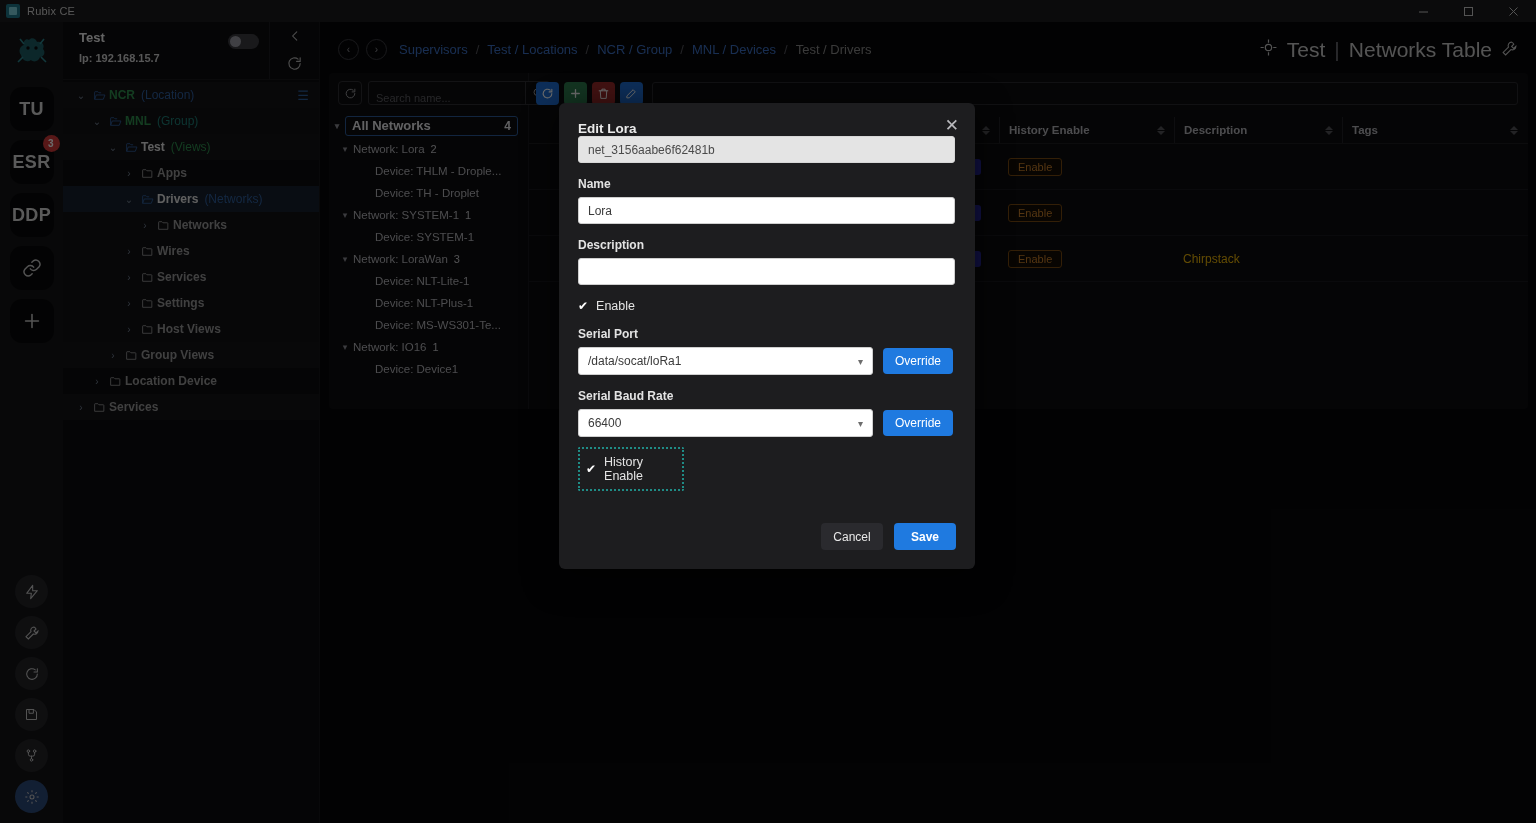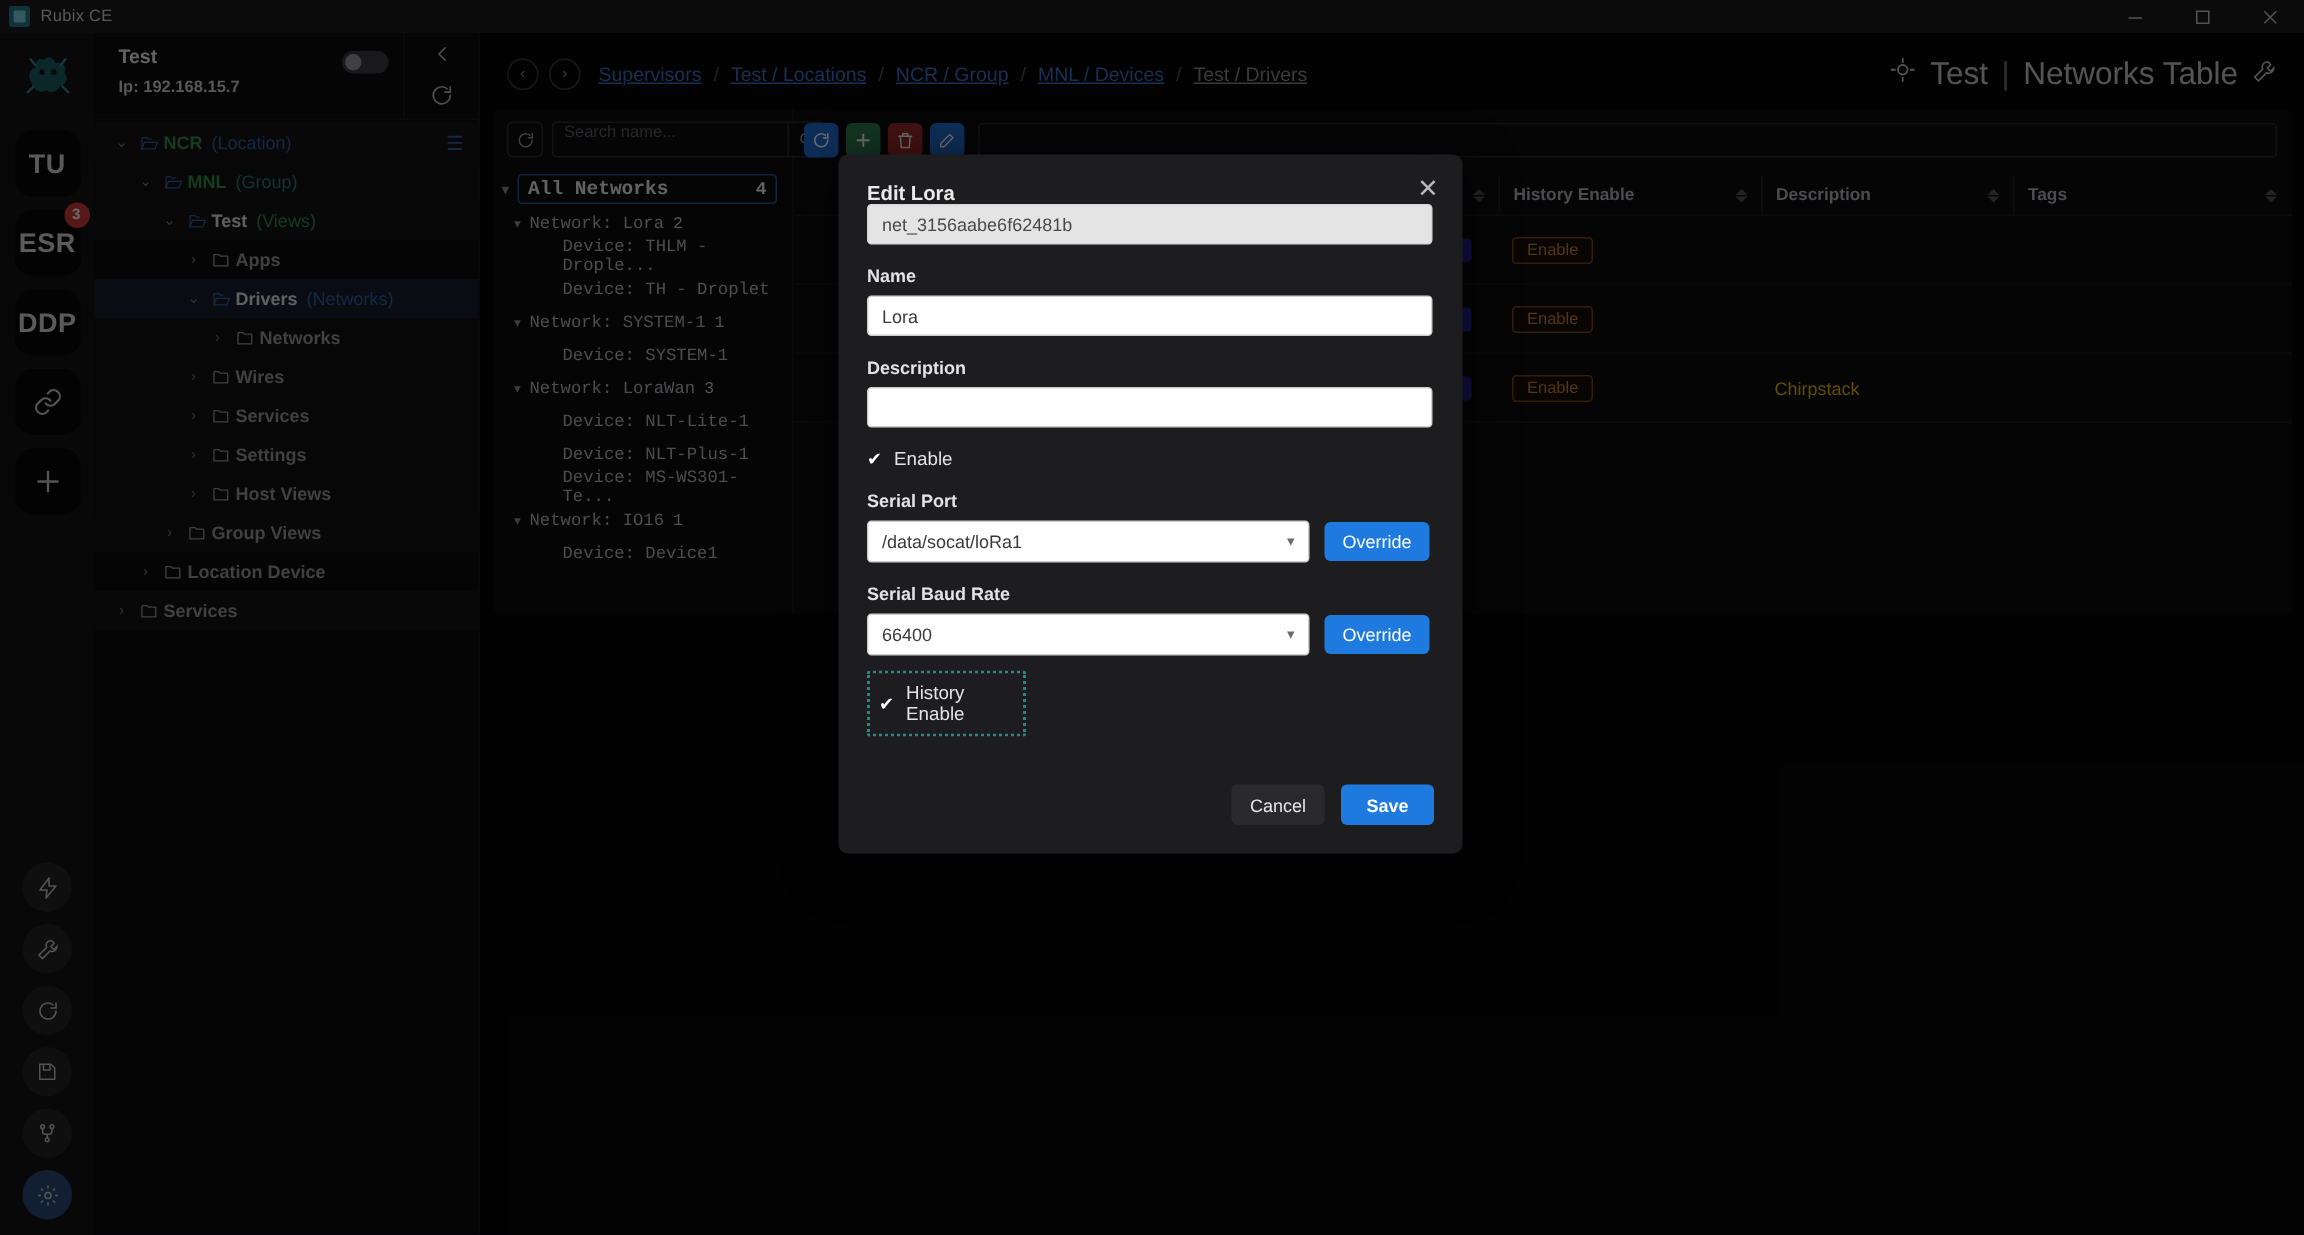--- a/index.html
+++ b/index.html
@@ -115,7 +115,7 @@
     margin-right:7px; flex:none;
   }
   .crumbs { display:flex; align-items:center; font-size:13px; margin-left:5px; }
-  .crumb { color:#3b6fc4;text-decoration:underline; }
+  .crumb { color:#3b6fc4; }
   .crumb.last { color:#8b8b8b; }
   .csep { color:#55555c; margin: 0 8px; }
 

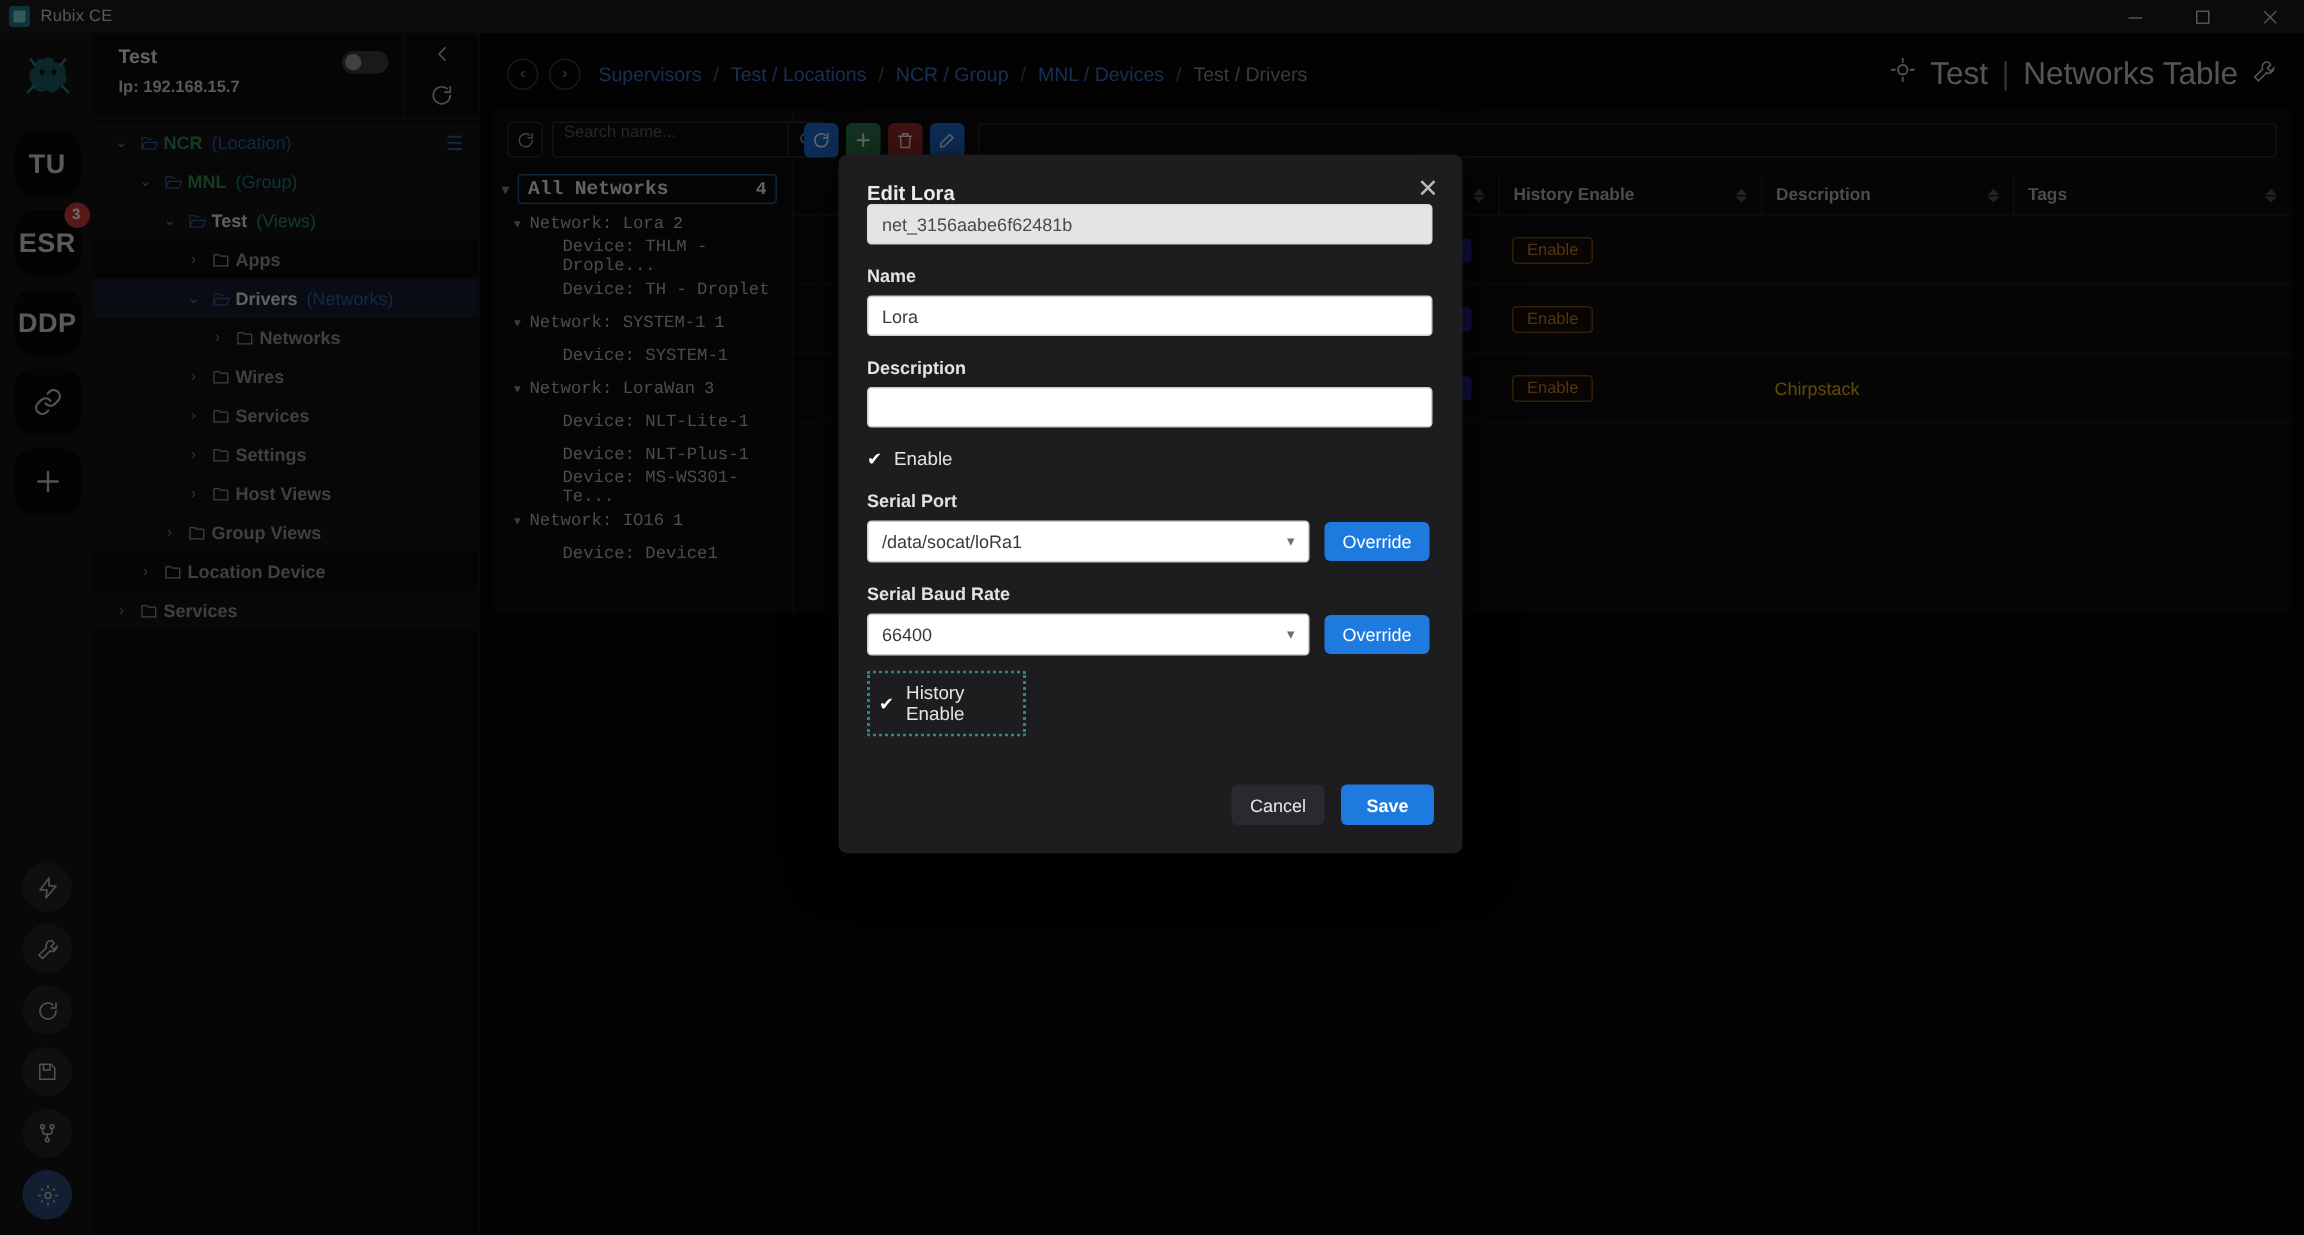--- a/index.html
+++ b/index.html
@@ -142,7 +142,7 @@
   }
   .sq-btn svg { stroke:#9b9b9f; fill:none; display:block; }
   .searchbox {
-    flex:1; height:24px; border:1px solid #2e2e34; border-radius:3px; display:flex; align-items:flex-start;
+    flex:1; height:24px; border:1px solid #2e2e34; border-radius:3px; display:flex; align-items:flex-end;
     background:#0d0d0f;
   }
   .searchbox input {

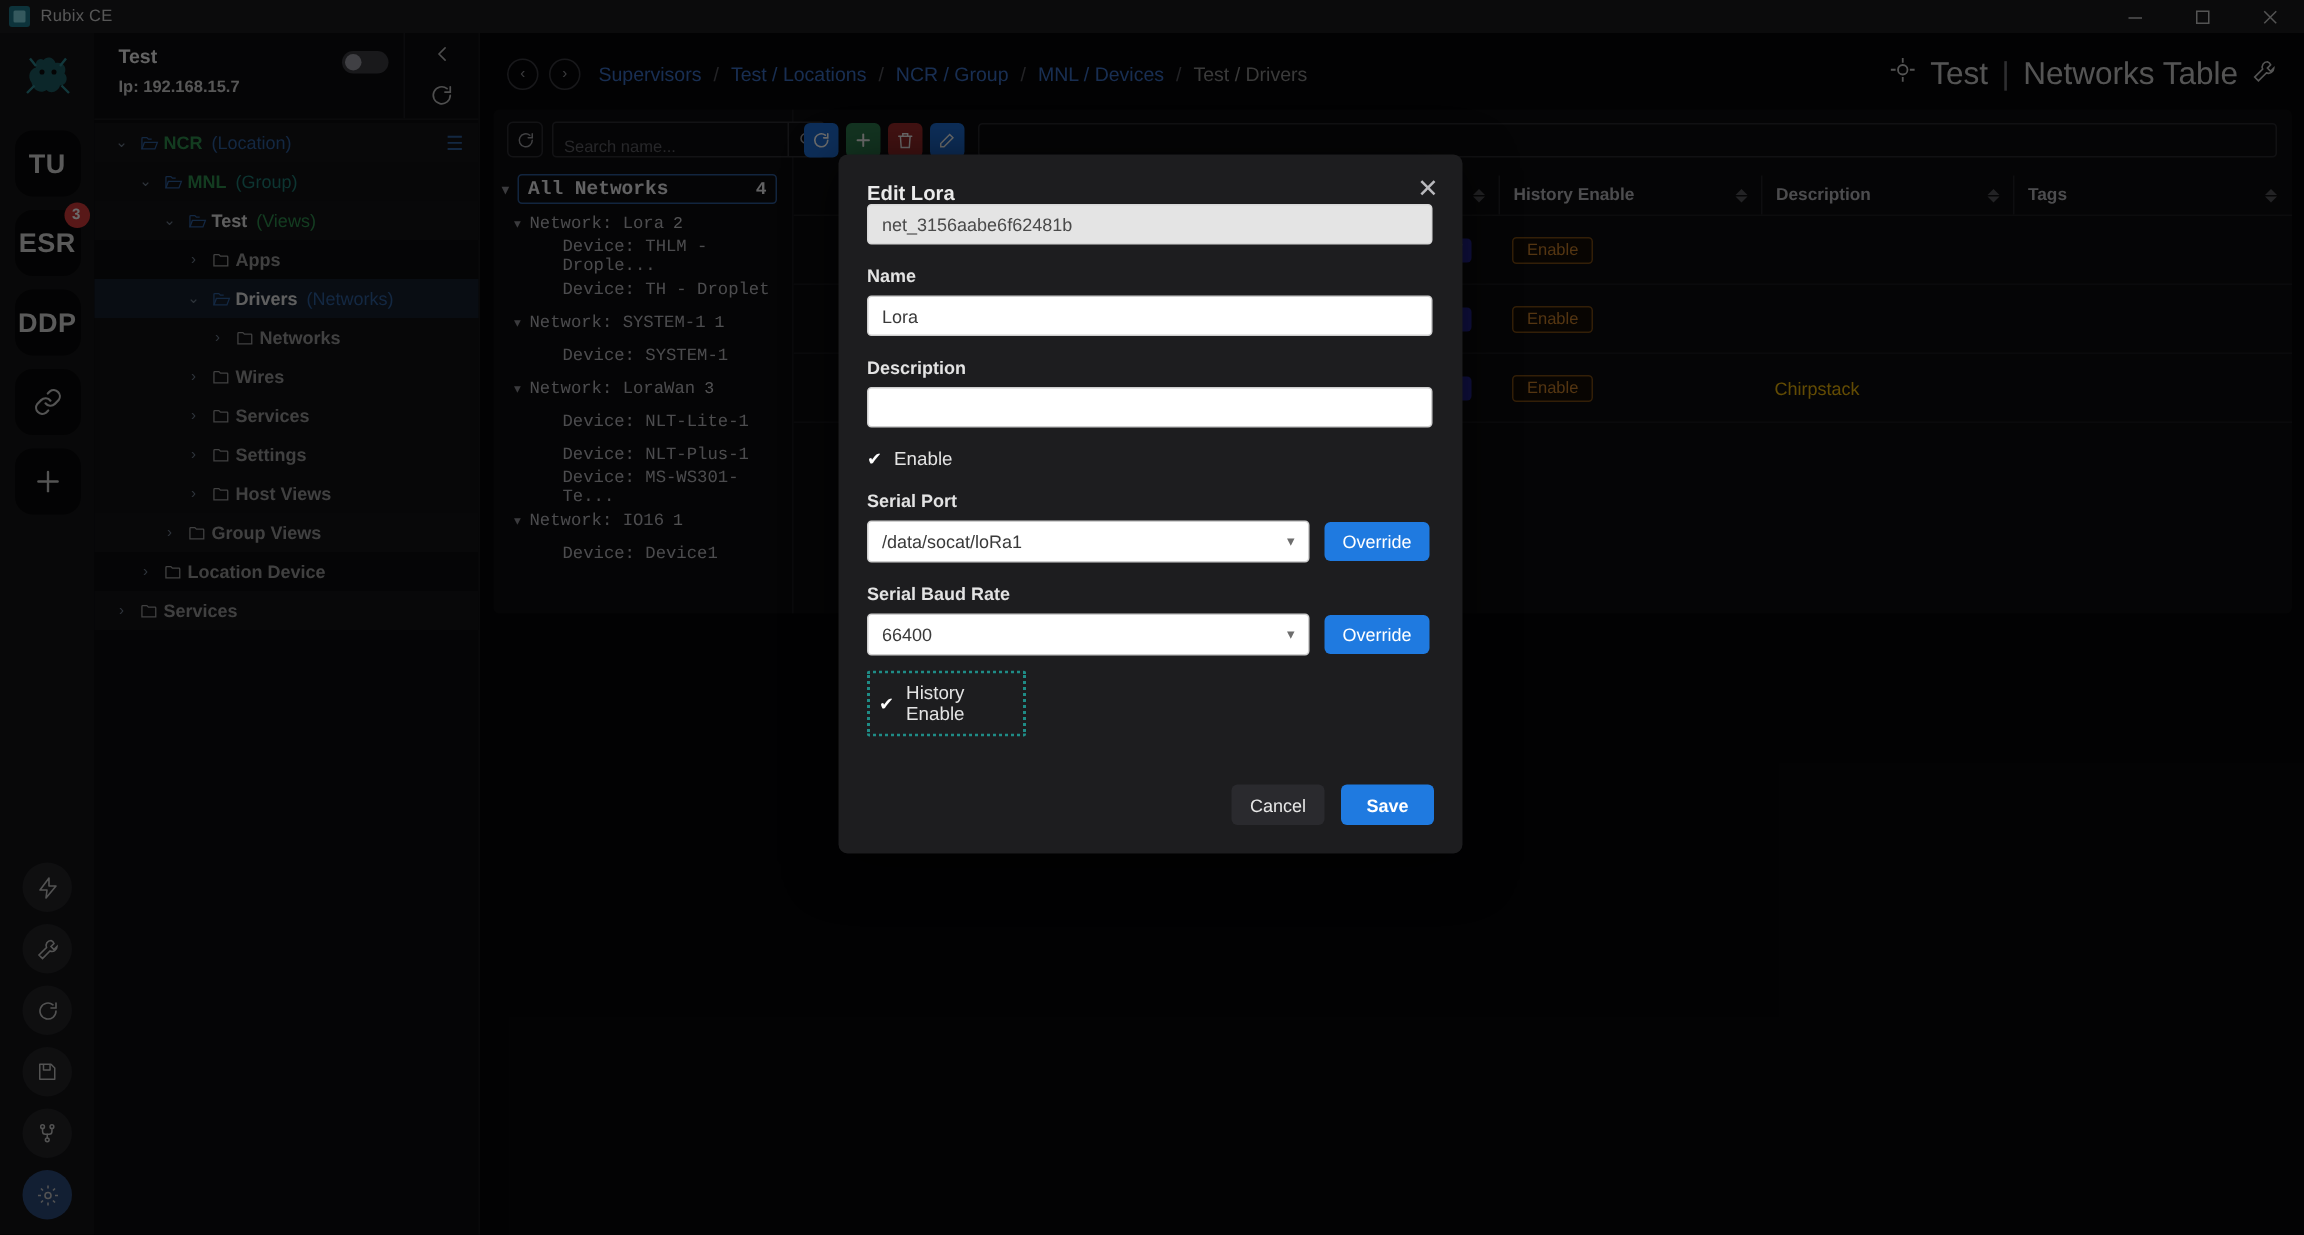--- a/index.html
+++ b/index.html
@@ -159,7 +159,7 @@
   .nrow.root { color:#e9e9ec; font-weight:700; font-size:13px; height:24px; }
   .nrow.root .nlabel { border:1px solid #2d5a96; border-radius:3px; padding: 1px 6px 2px 6px; flex:1;
                        display:flex; align-items:center; }
-  .nlabel { flex:1;font-family:Liberation Mono, monospace; }
+  .nlabel { flex:1; }
   .ncount { margin-left:auto; font-size:11px; color:#c3c3c7; padding-left:6px; }
   .nrow.root .ncount { color:#e9e9ec; font-weight:700; font-size:12px; }
   .nrow.dev .nlabel { padding-left: 14px; }

